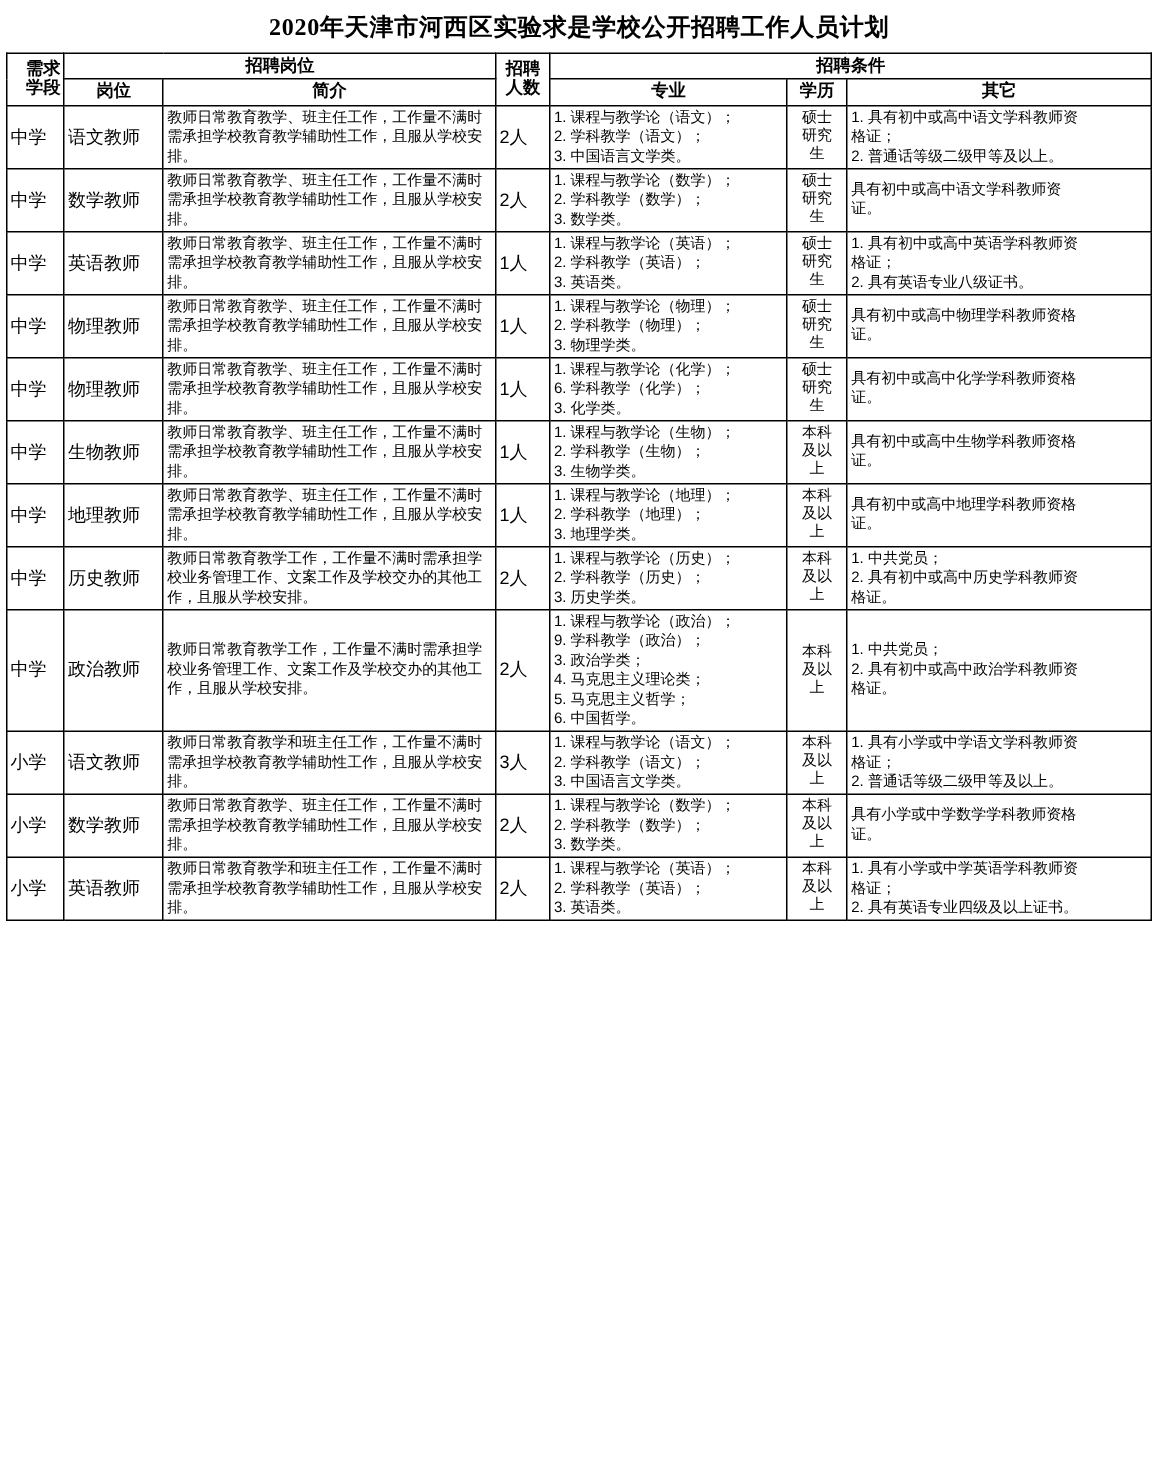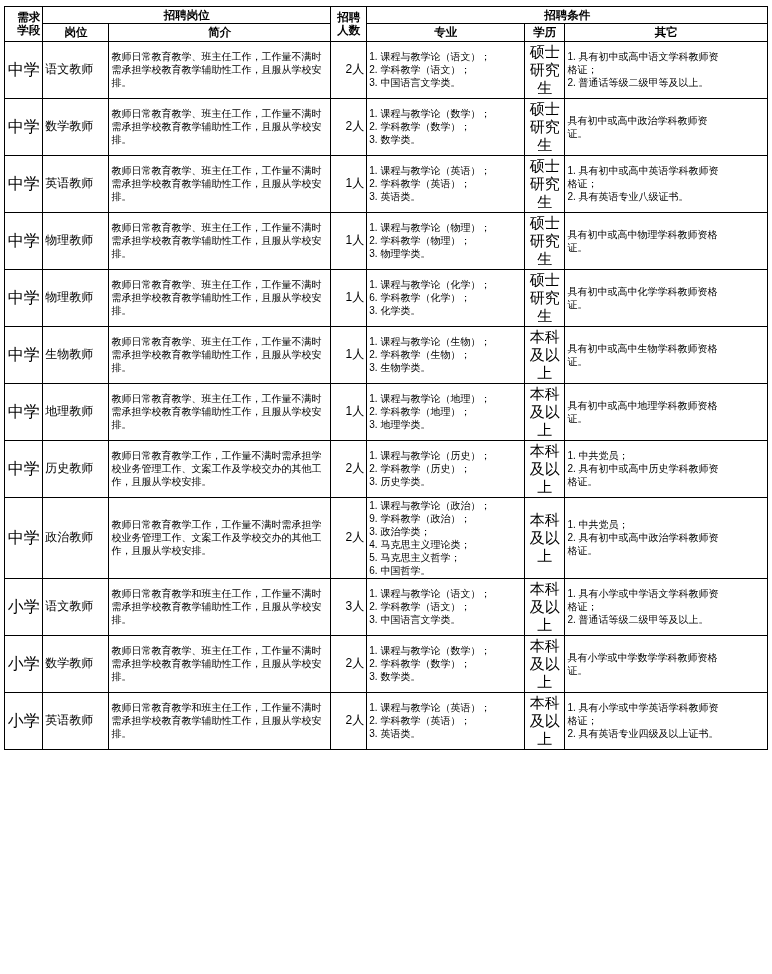--- a/index.html
+++ b/index.html
@@ -88,6 +88,7 @@
 
 <div class="page">
 
+  <div class="doc-title">2020年天津市河西区实验求是学校公开招聘工作人员计划</div>
 
   <table class="plan">
     <colgroup>

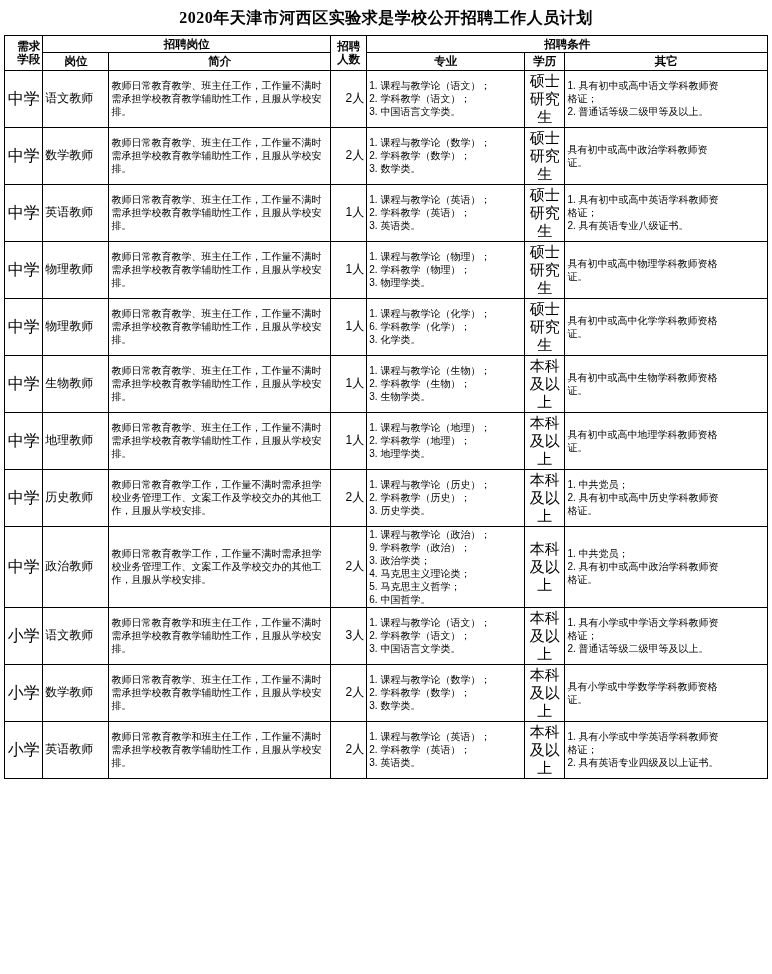--- a/index.html
+++ b/index.html
@@ -69,7 +69,7 @@
   }
   td.edu {
     text-align: center;
-    font-size: 15px;
+    font-size: 10px;
     line-height: 1.2;
   }
   td.desc, td.major, td.other {

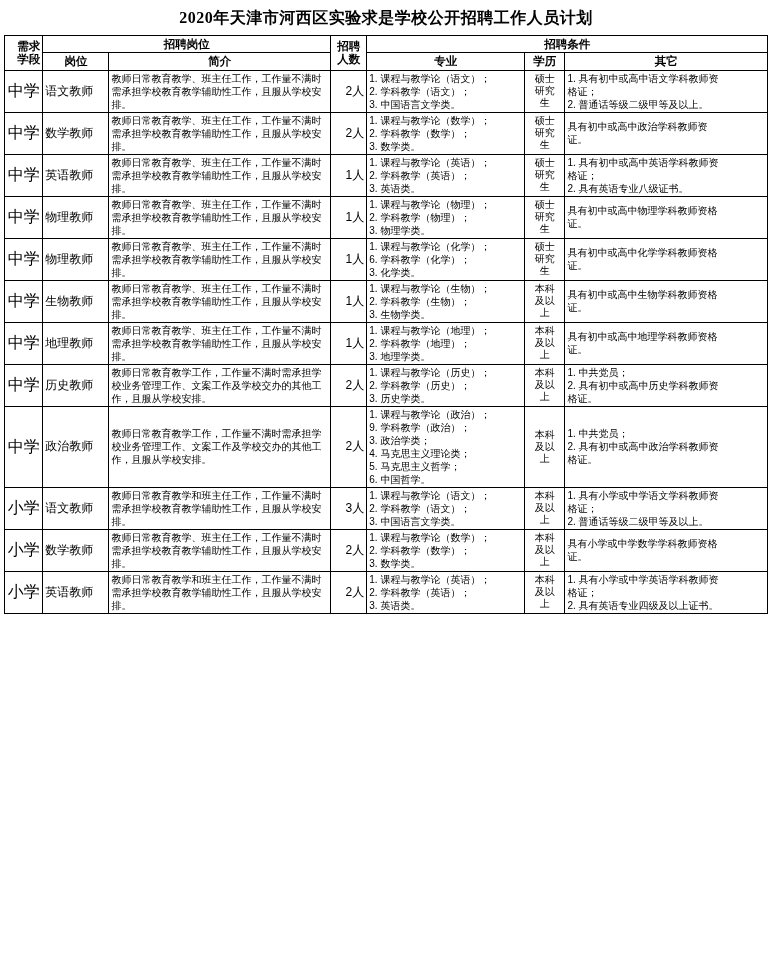--- a/index.html
+++ b/index.html
@@ -56,8 +56,8 @@
     font-size: 11.5px;
   }
   td.need {
-    text-align: center;
-    font-size: 16px;
+    text-align: left;
+    font-size: 12px;
   }
   td.post {
     text-align: left;

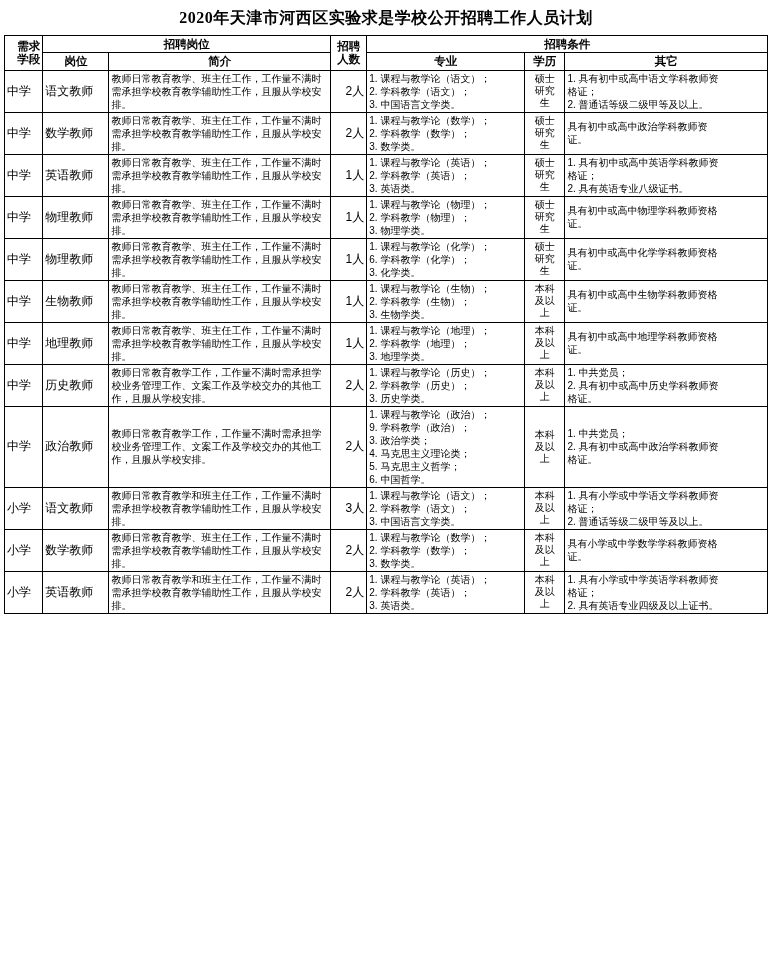--- a/index.html
+++ b/index.html
@@ -64,7 +64,7 @@
     font-size: 12px;
   }
   td.num {
-    text-align: right;
+    text-align: left;
     font-size: 12px;
   }
   td.edu {

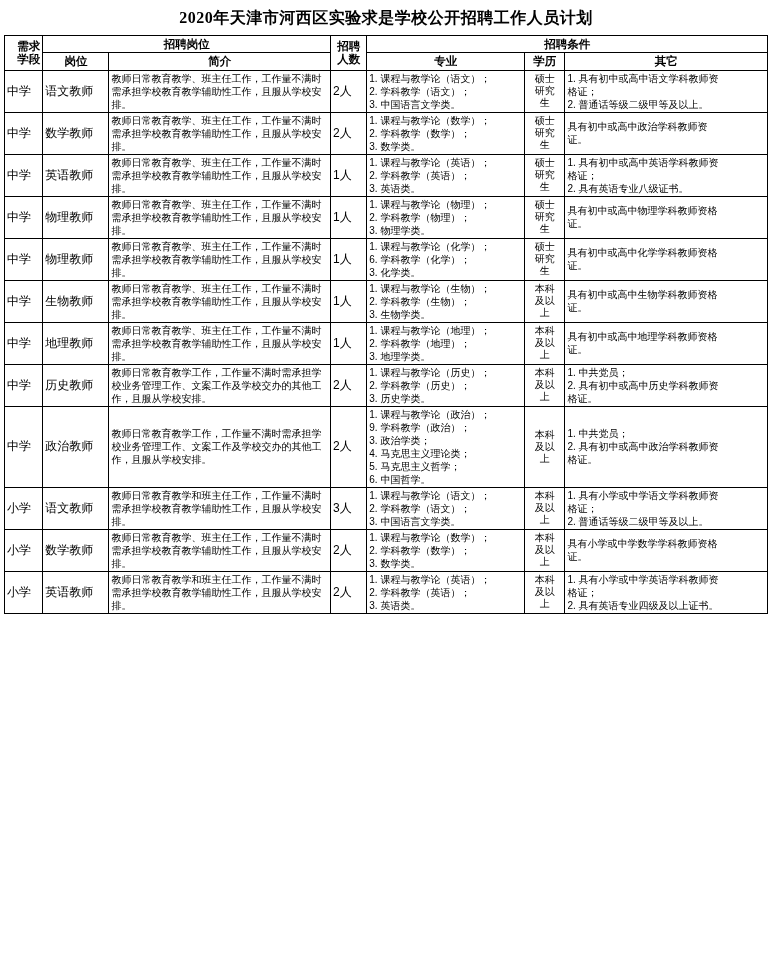--- a/index.html
+++ b/index.html
@@ -204,7 +204,7 @@
           </td>
           <td class="other">
             <span class="lines">
-              <span>具有初中或高中政治学科教师资</span>
+              <span>具有初中或高中语文学科教师资</span>
               <span>证。</span>
             </span>
           </td>

